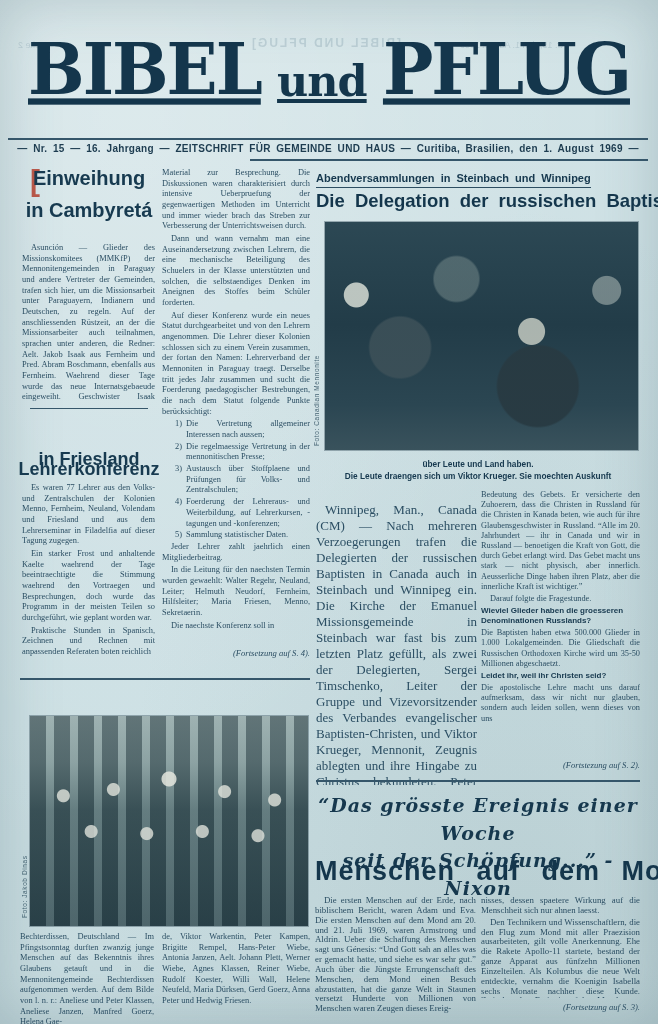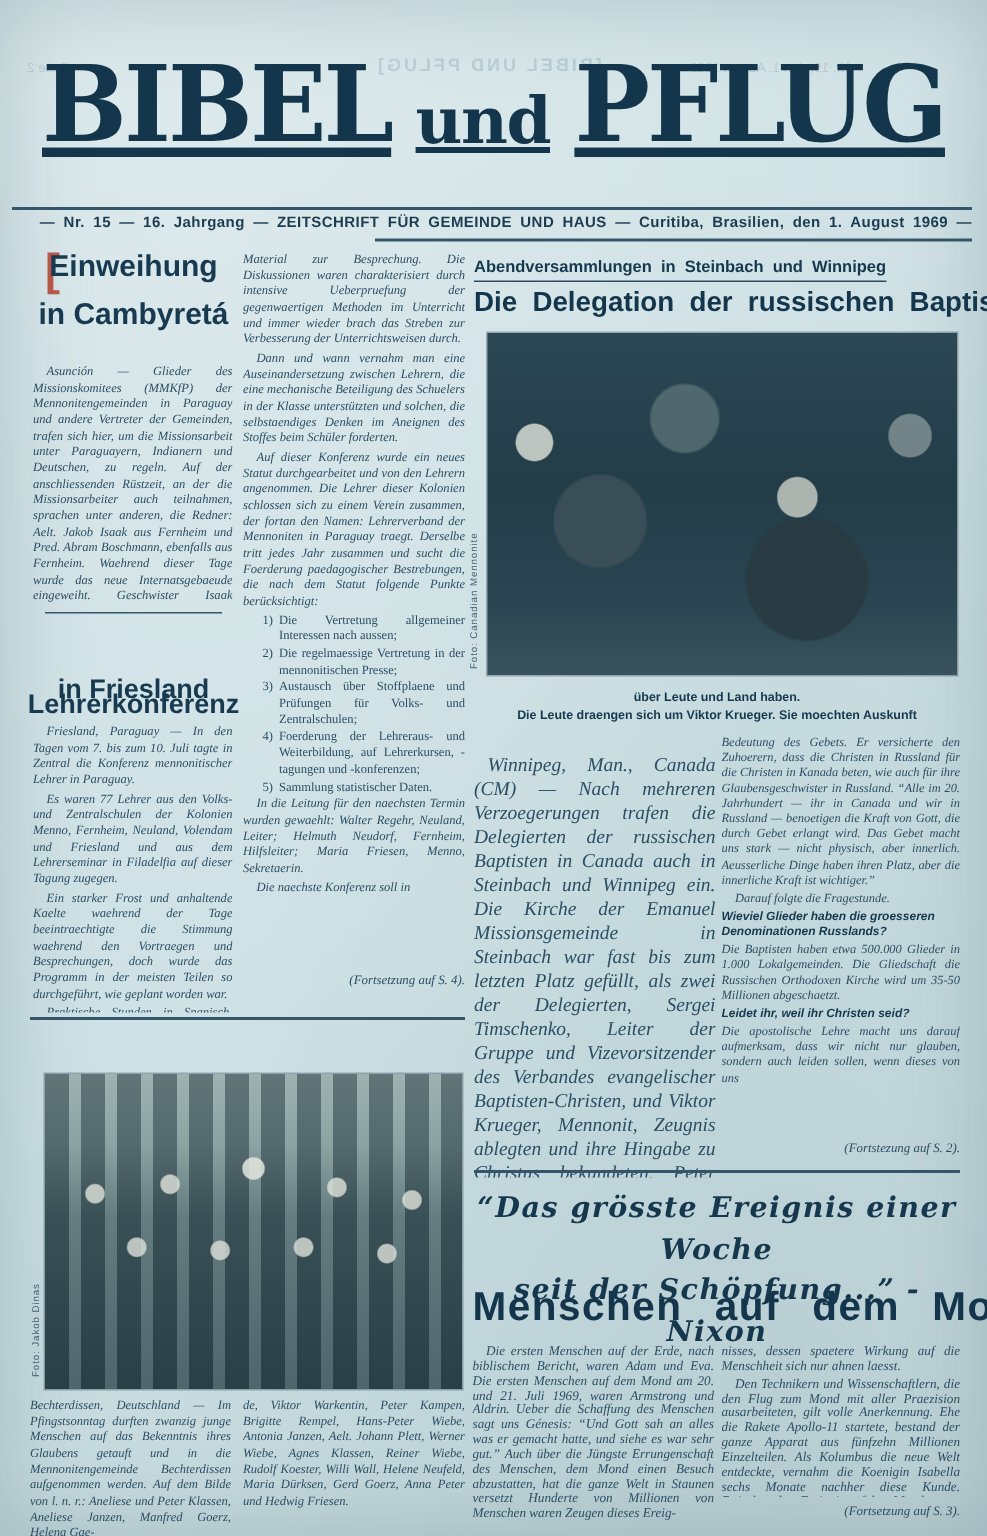--- a/index.html
+++ b/index.html
@@ -21,7 +21,7 @@
               justify-content:space-between; align-items:flex-end; color:#14364c;text-decoration:underline; }
   .mast-big { font:900 67px/1 "DejaVu Serif", serif; letter-spacing:-2px; transform:scaleY(1.05); }
   .mast-small { font:900 43px/1 "DejaVu Serif", serif; letter-spacing:-1px; }
-  .dateline { position:absolute; left:8px; right:10px; top:141px; text-align:right;
+  .dateline { position:absolute; left:8px; right:10px; top:141px; text-align:center;
               font:700 10px/16px "Liberation Sans",sans-serif; color:#1d3c50;
               letter-spacing:.3px; word-spacing:2.5px; white-space:nowrap; }
   

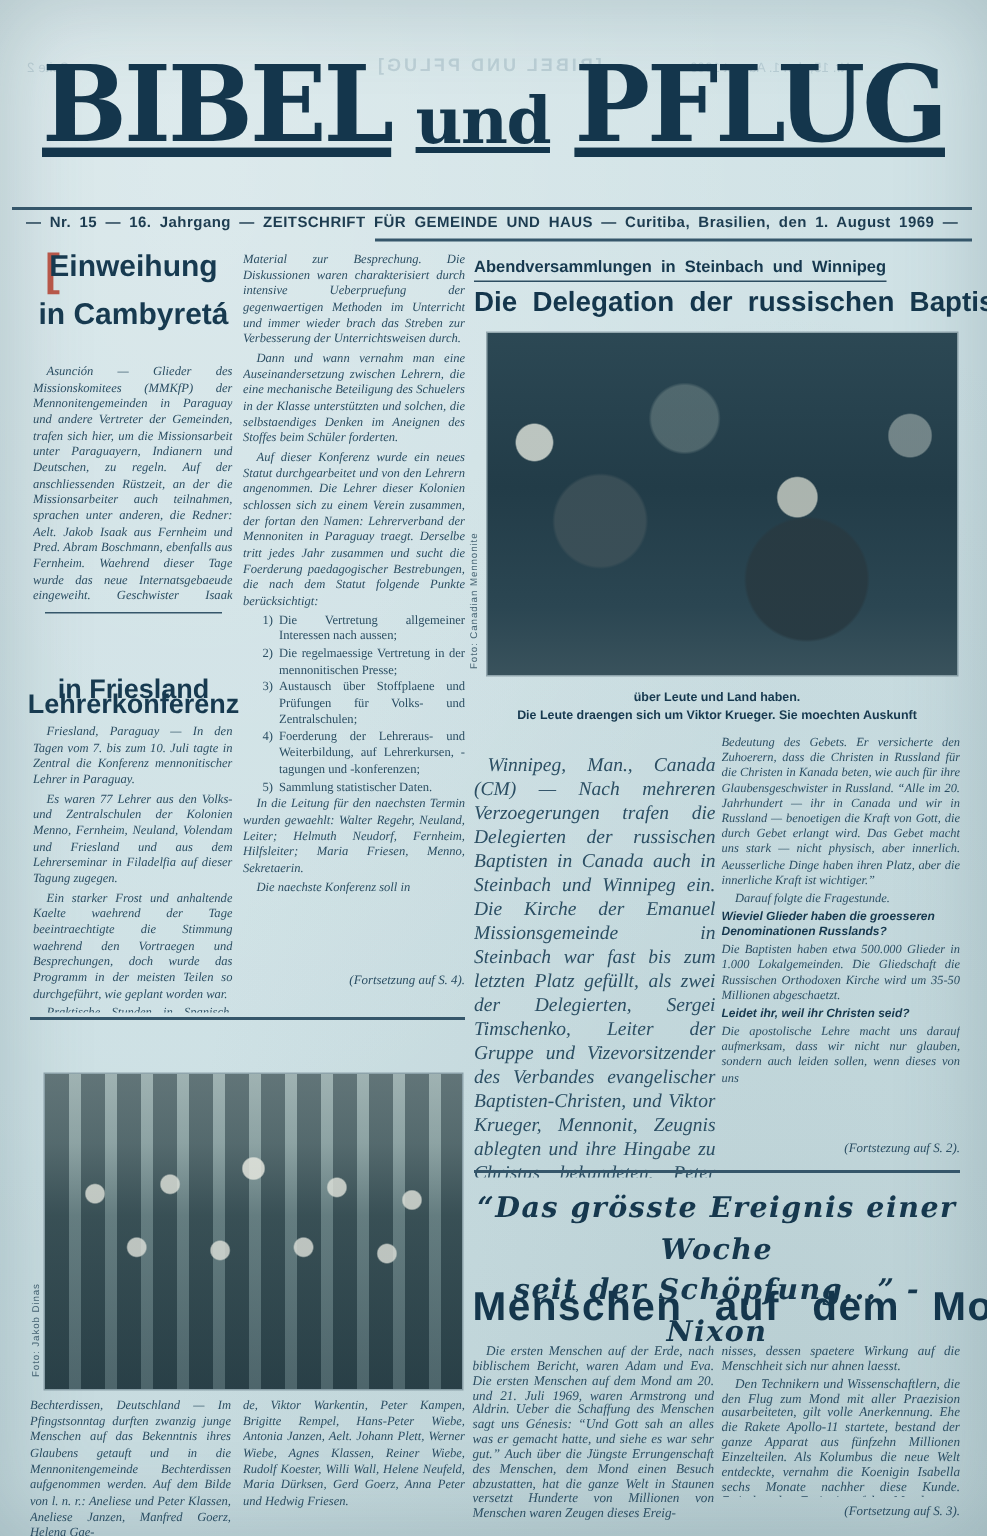--- a/index.html
+++ b/index.html
@@ -34,7 +34,7 @@
   
   .col { position:absolute; text-align:justify; overflow:hidden;
          font-size:8.4px; line-height:1.27; color:#2b4e63; }
-  .col p { margin:0 0 2px; text-indent:9px;font-style:italic; }
+  .col p { margin:0 0 2px; text-indent:9px; }
   .col p.noind { text-indent:0; }
   .li { display:flex; margin:0 0 1px 6px; }
   .li .num { flex:none; width:14px; text-align:right; margin-right:4px; }

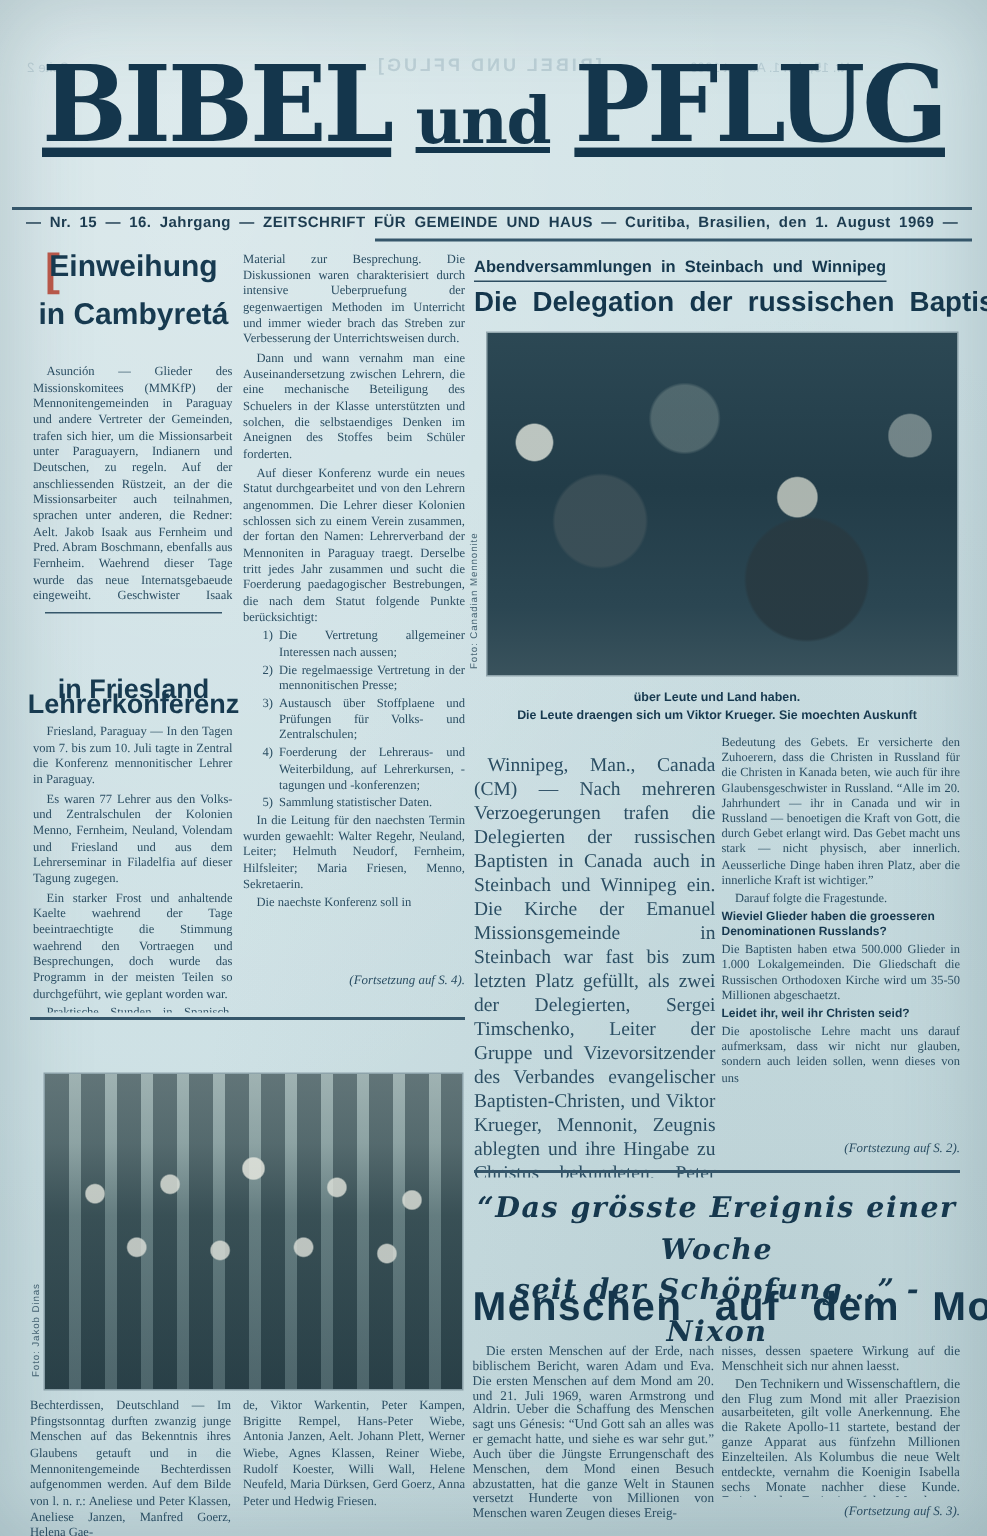--- a/index.html
+++ b/index.html
@@ -86,7 +86,6 @@
   <div class="abs h-brush" style="left:18px; top:420px; width:142px; font-size:18px;margin-top:40px;">Lehrerkonferenz</div>
   <div class="abs h-brush" style="left:18px; top:450px; width:142px; font-size:18px;">in Friesland</div>
   <div class="col" style="left:22px; top:483px; width:133px; height:192px;">
-    <p>Friesland, Paraguay — In den Tagen vom 7. bis zum 10. Juli tagte in Zentral die Konferenz mennonitischer Lehrer in Paraguay.</p>
     <p>Es waren 77 Lehrer aus den Volks- und Zentralschulen der Kolonien Menno, Fernheim, Neuland, Volendam und Friesland und aus dem Lehrerseminar in Filadelfia auf dieser Tagung zugegen.</p>
     <p>Ein starker Frost und anhaltende Kaelte waehrend der Tage beeintraechtigte die Stimmung waehrend den Vortraegen und Besprechungen, doch wurde das Programm in der meisten Teilen so durchgeführt, wie geplant worden war.</p>
     <p>Praktische Stunden in Spanisch, Zeichnen und Rechnen mit anpassenden Referaten boten reichlich</p>

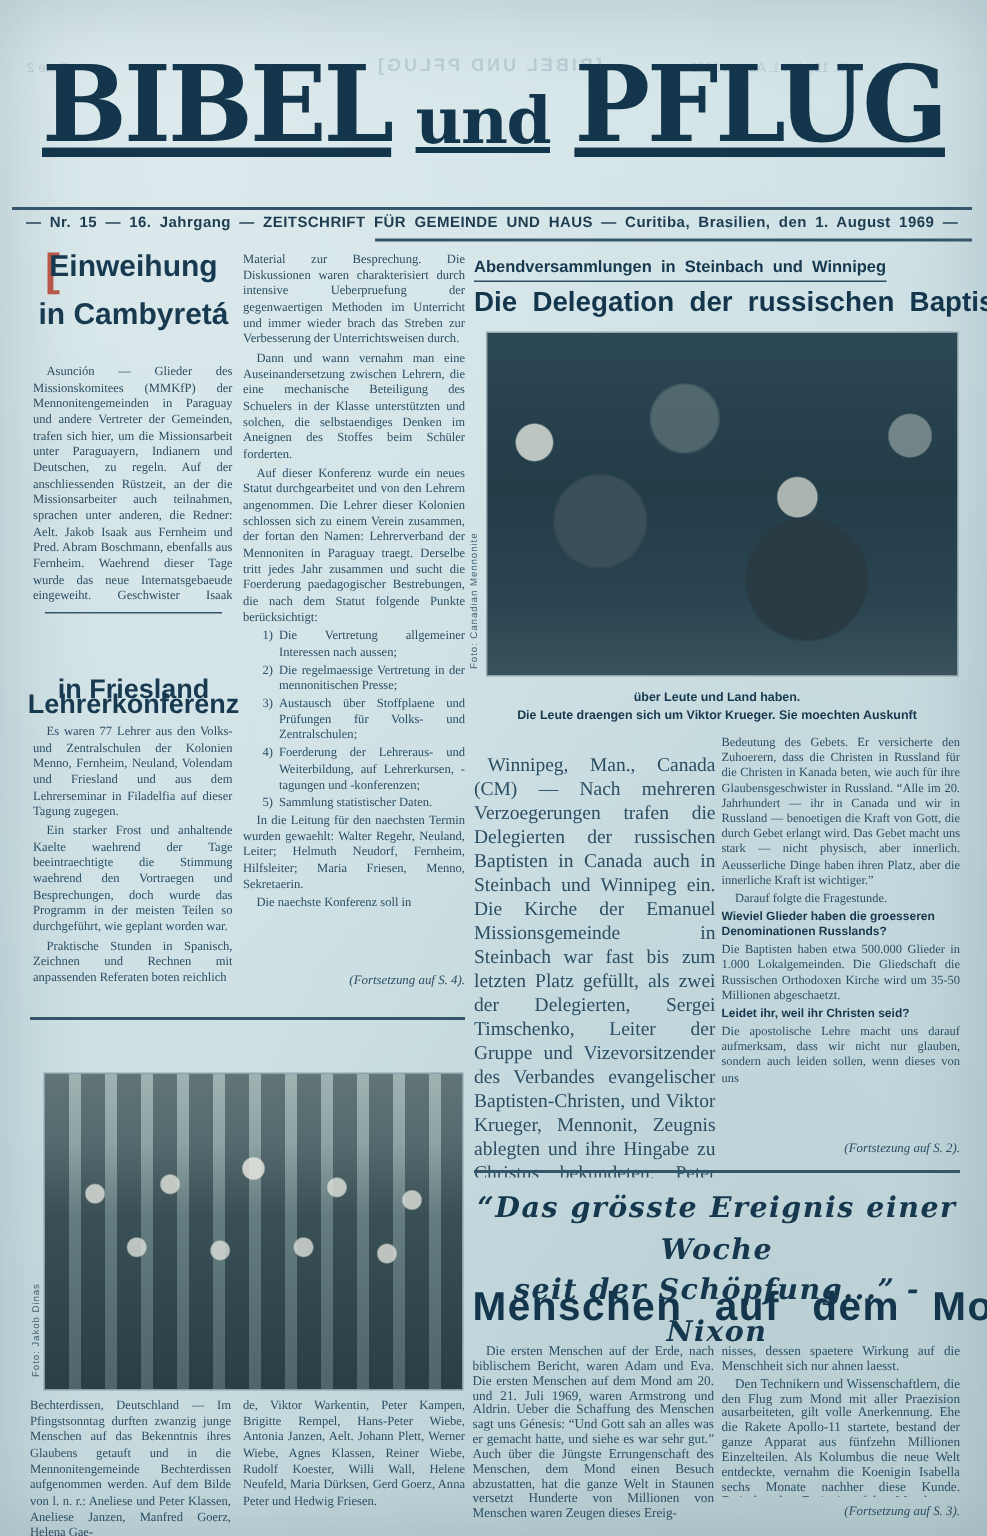--- a/index.html
+++ b/index.html
@@ -115,6 +115,7 @@
         <span class="num">5)</span>
         <span class="txt">Sammlung statistischer Daten.</span>
       </div>
+    <p>Jeder Lehrer zahlt jaehrlich einen Mitgliederbeitrag.</p>
     <p>In die Leitung für den naechsten Termin wurden gewaehlt: Walter Regehr, Neuland, Leiter; Helmuth Neudorf, Fernheim, Hilfsleiter; Maria Friesen, Menno, Sekretaerin.</p>
     <p>Die naechste Konferenz soll in</p>
   </div>

